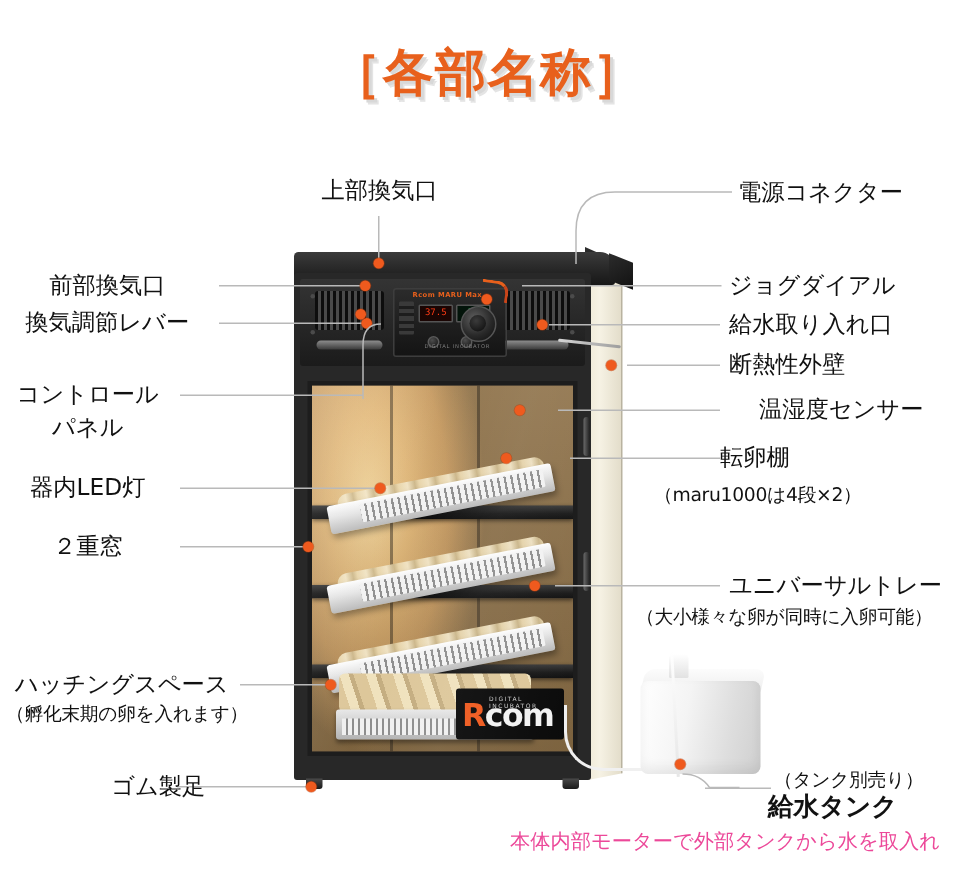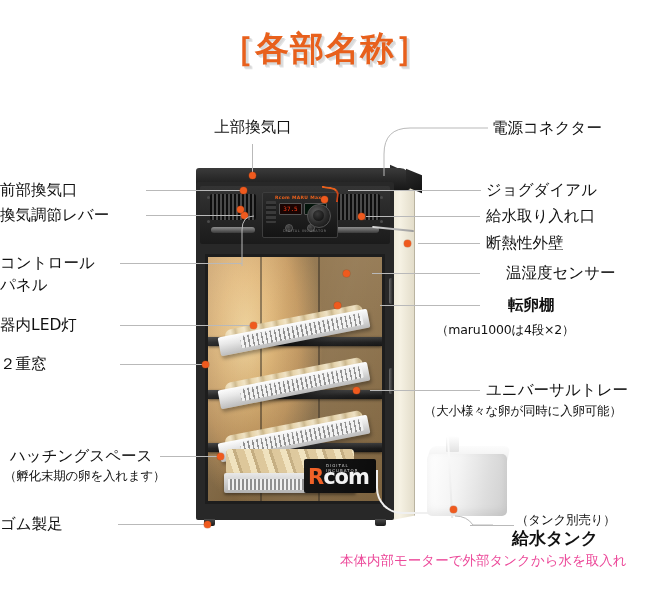--- a/index.html
+++ b/index.html
@@ -39,7 +39,7 @@
     white-space: nowrap;
     line-height: 1.22;
   }
-  .lbl.r { text-align: left; }
+  .lbl.r { text-align: center; }
   .lbl.l { text-align: left; }
   .lbl.c { text-align: center; }
   .lbl .sub {

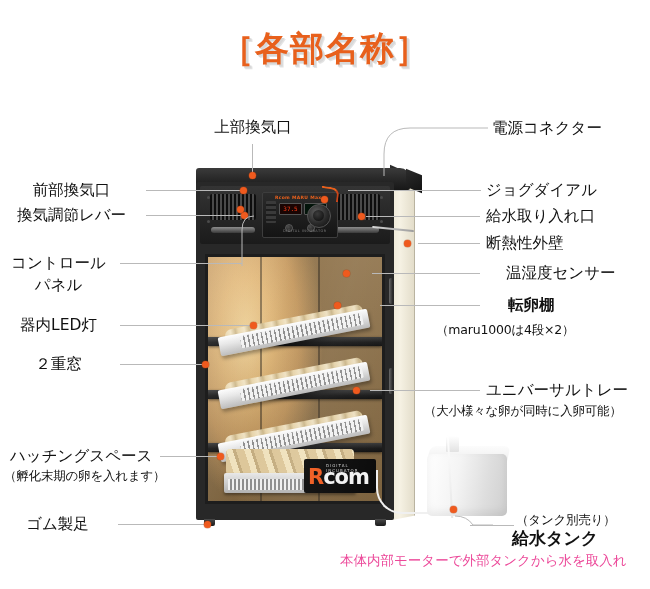--- a/index.html
+++ b/index.html
@@ -540,7 +540,7 @@
 
   <div class="lbl l" style="left:486px; top:264px;margin-left:20px;">温湿度センサー</div>
 
-  <div class="lbl l" style="left:508px; top:296px;font-weight:bold;">
+  <div class="lbl l" style="left:480px; top:296px;">
     <span>転卵棚</span>
   </div>
   <div class="lbl l" style="left:436px; top:322px;">

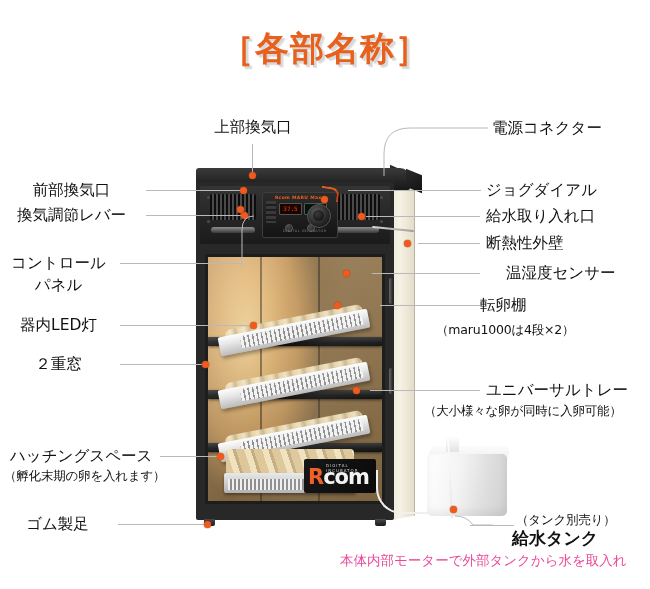--- a/index.html
+++ b/index.html
@@ -572,7 +572,7 @@
     <span class="sub">（孵化末期の卵を入れます）</span>
   </div>
 
-  <div class="lbl r" style="left:0px; top:515px; width:115px;">ゴム製足</div>
+  <div class="lbl r" style="left:0px; top:515px; width:115px;padding-left:48px;">ゴム製足</div>
 
   <div class="lbl l" style="left:516px; top:512px;">
     <span class="sub">（タンク別売り）</span>

